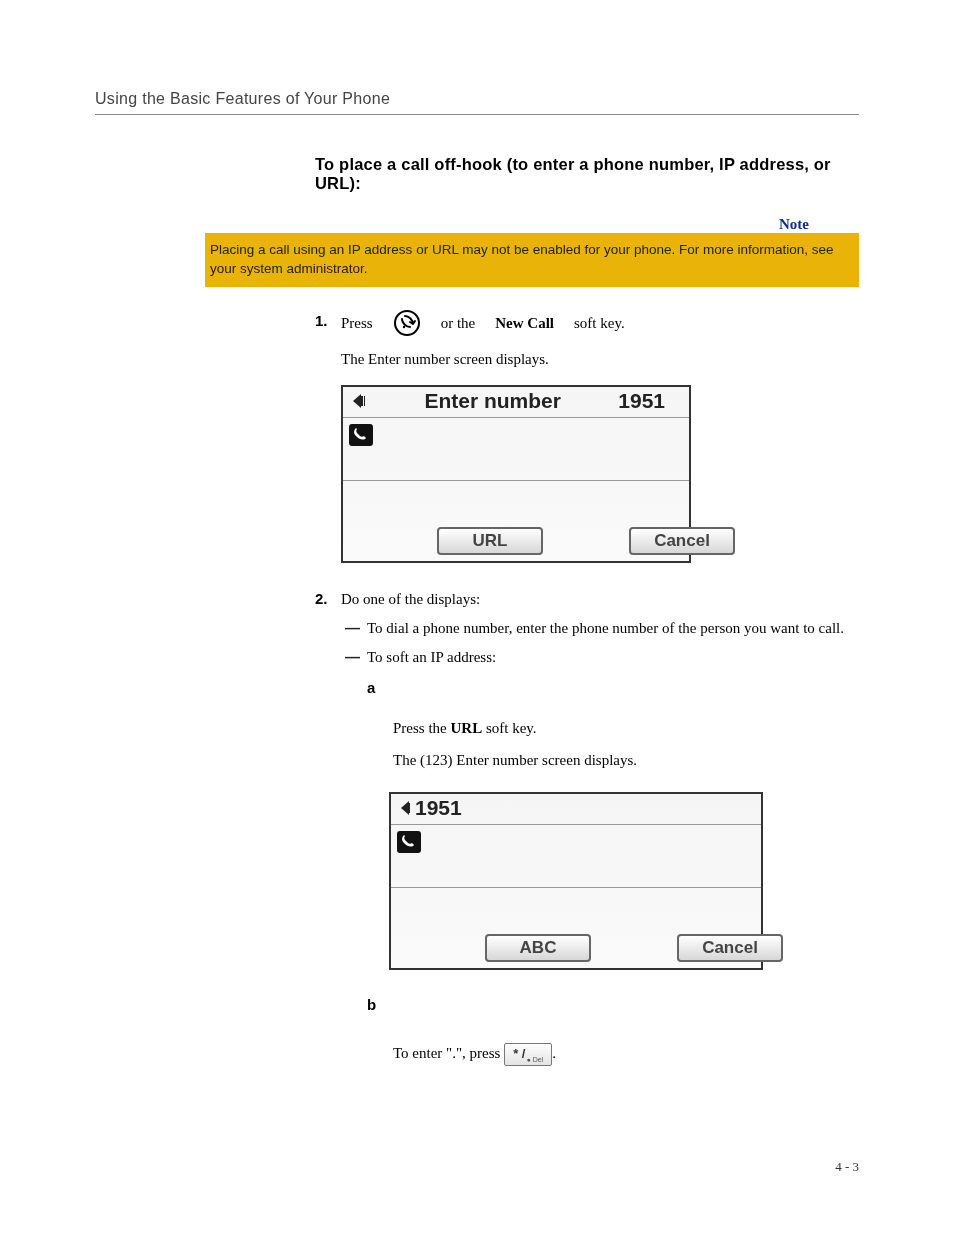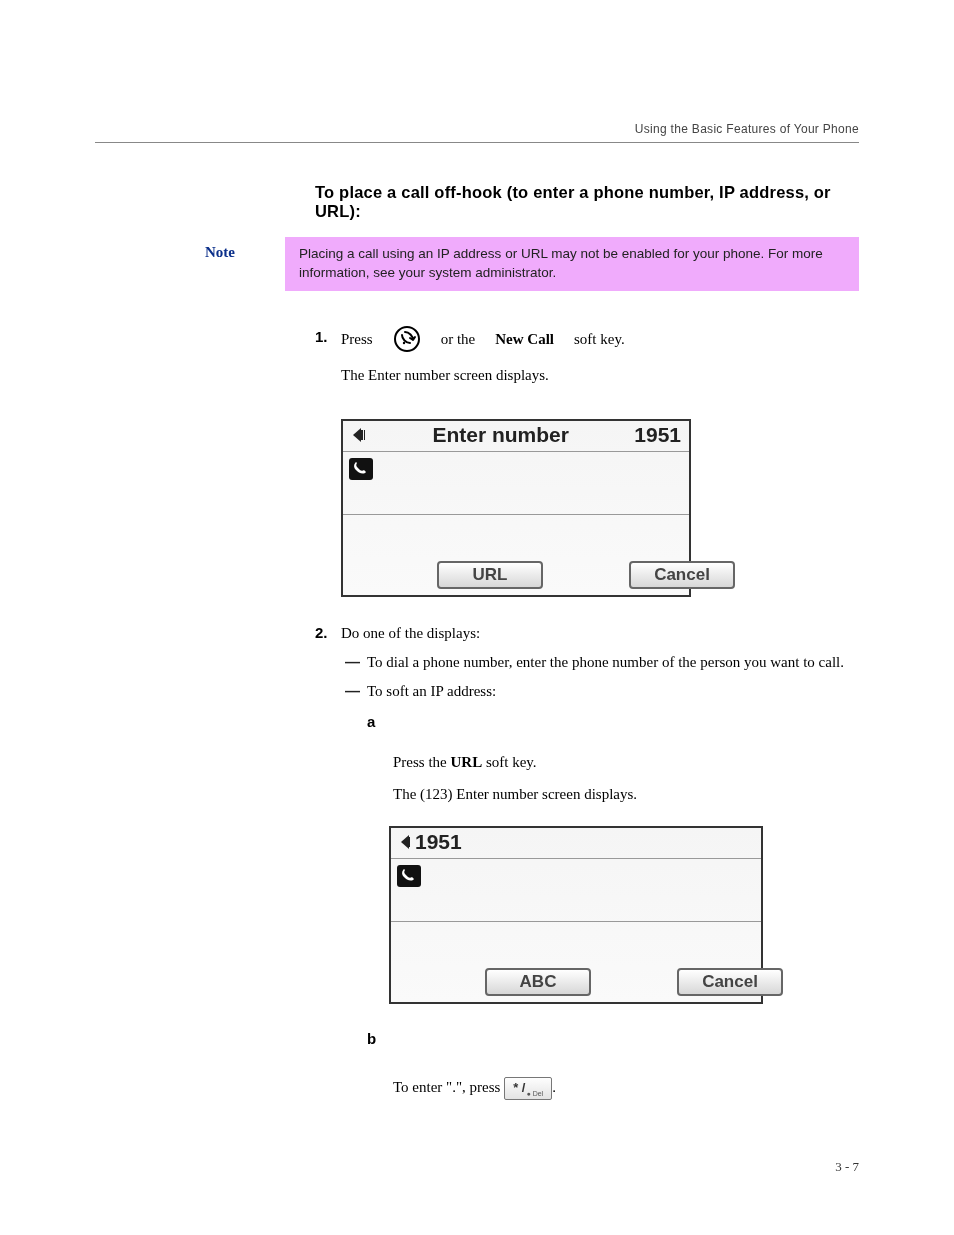--- a/index.html
+++ b/index.html
@@ -20,12 +20,11 @@
     height: 100%;
   }
   .running-head {
-    text-align: right;
+    text-align: left;
     font-family: 'Arial Narrow', Arial, sans-serif;
-    font-size: 12px;
+    font-size: 16px;
     color: #444;
     letter-spacing: 0.3px;
-    margin-top: 32px;
   }
   .hr {
     border: none;

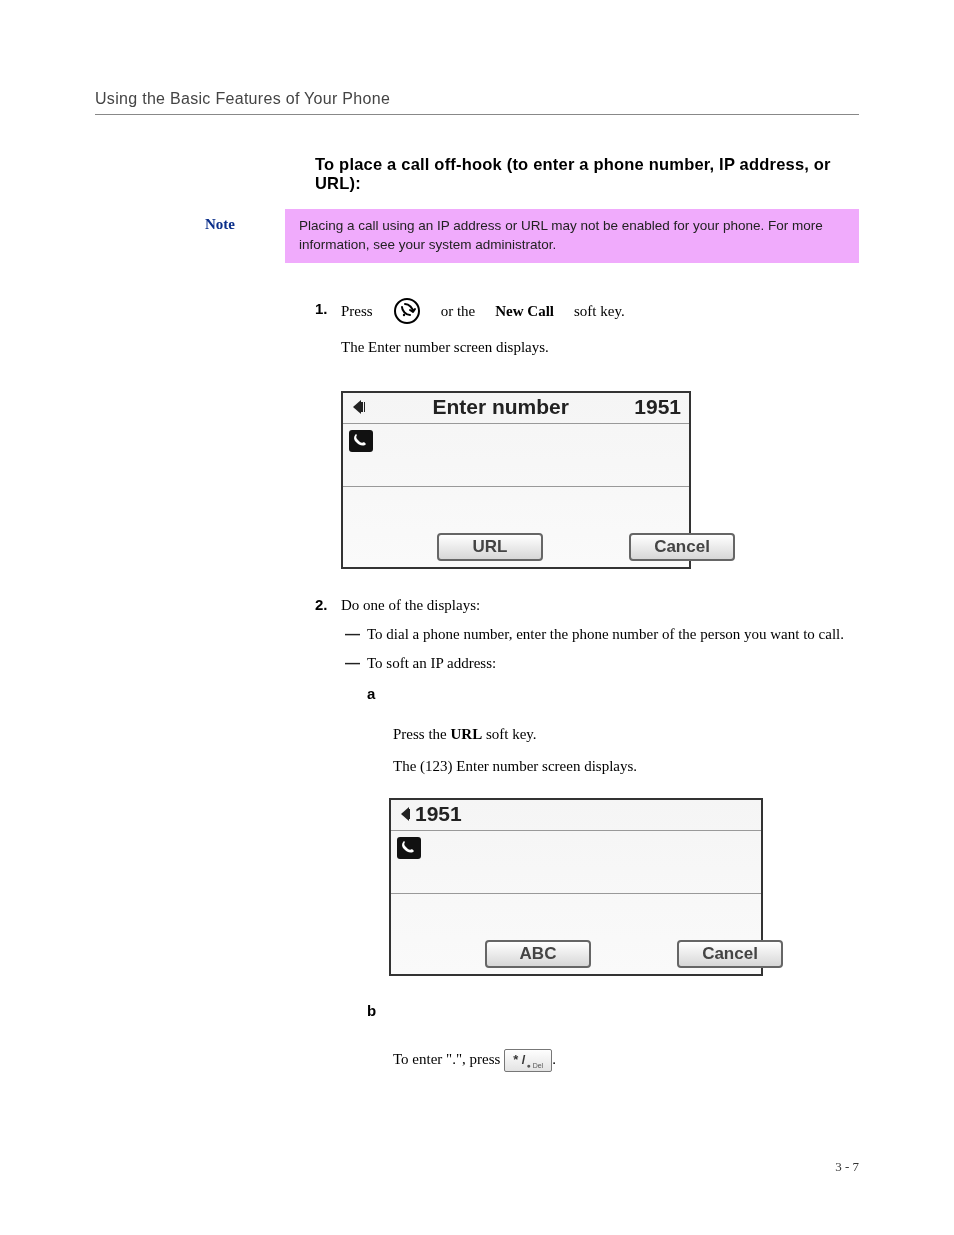--- a/index.html
+++ b/index.html
@@ -43,9 +43,10 @@
   }
   .note-row {
     display: flex;
-    align-items: flex-start;
+    align-items: flex-end;
     margin-left: -110px;
-    margin-bottom: 34px;
+    margin-bottom: 22px;
+    flex-direction: column;
   }
   .note-label {
     width: 80px;

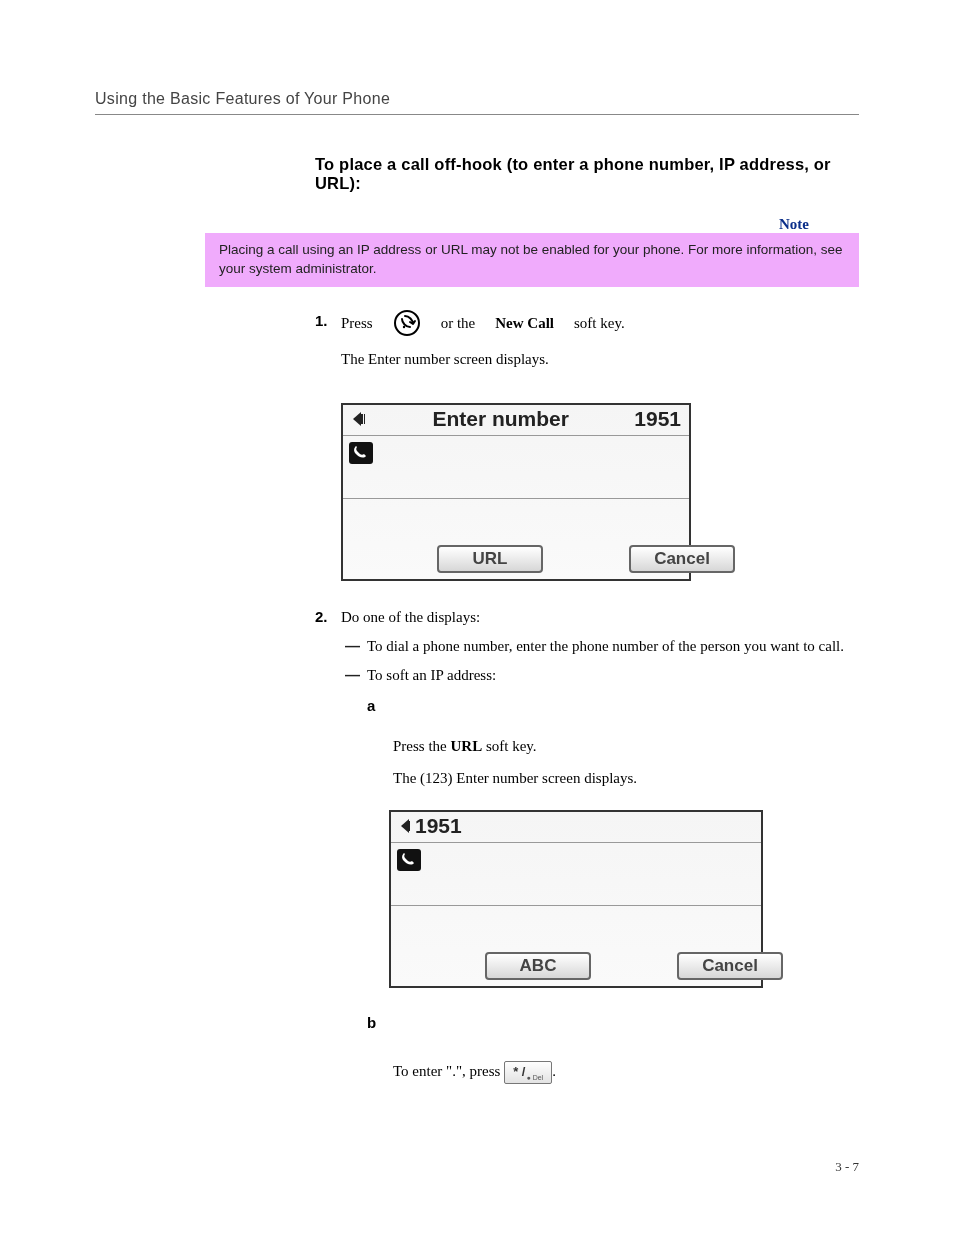--- a/index.html
+++ b/index.html
@@ -58,8 +58,8 @@
     padding-top: 7px;
   }
   .note-box {
-    background: #f0abfc;
-    padding: 8px 14px;
+    background: #eab308;
+    padding: 8px 5px;
     font-family: Arial, Helvetica, sans-serif;
     font-size: 13.5px;
     color: #222;

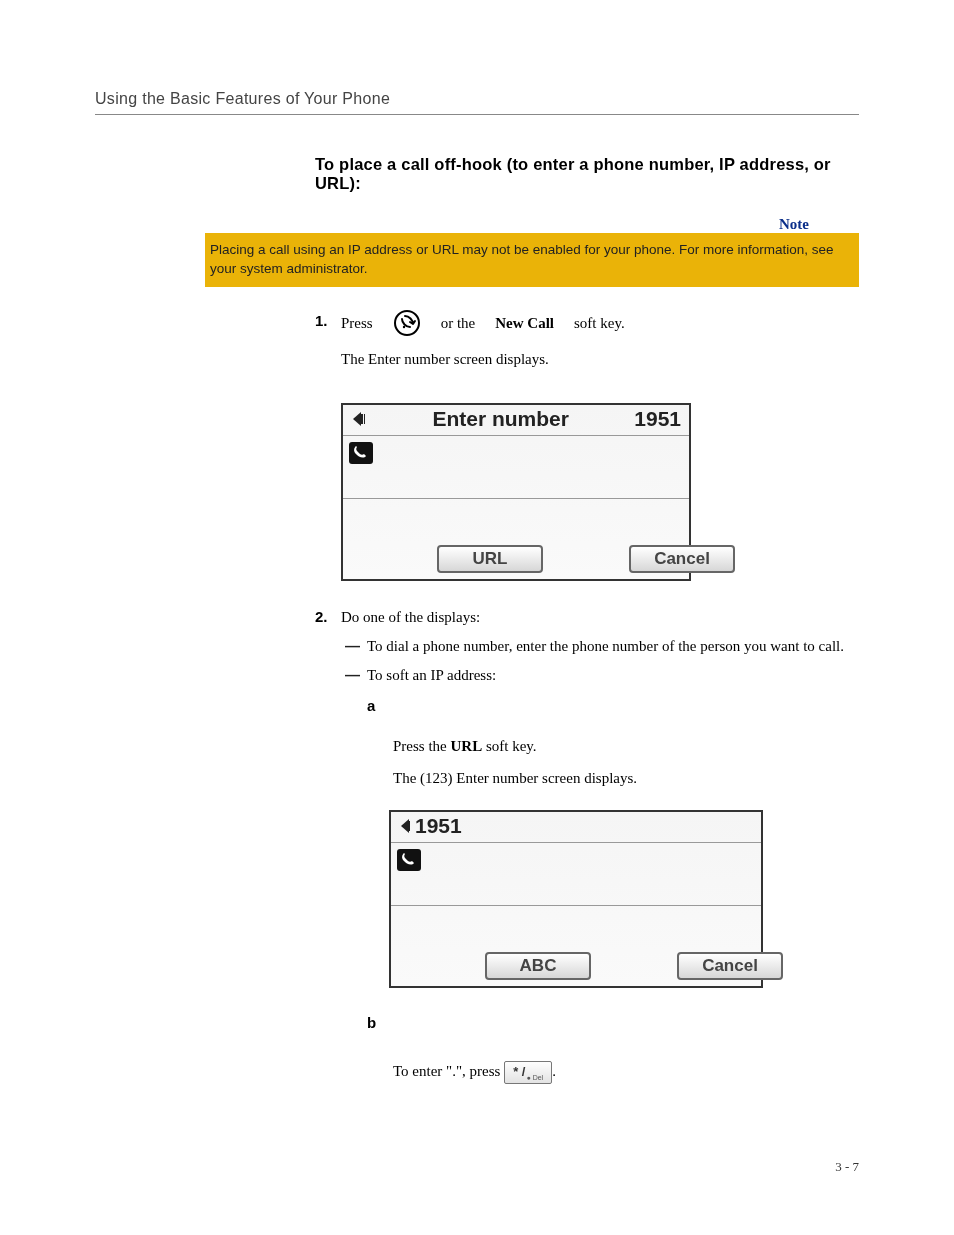--- a/index.html
+++ b/index.html
@@ -92,7 +92,7 @@
     gap: 20px;
   }
   .step-body p {
-    margin: 10px 0 26px 0;
+    margin: 10px 0 8px 0;
   }
   .circ-icon {
     display: inline-flex;

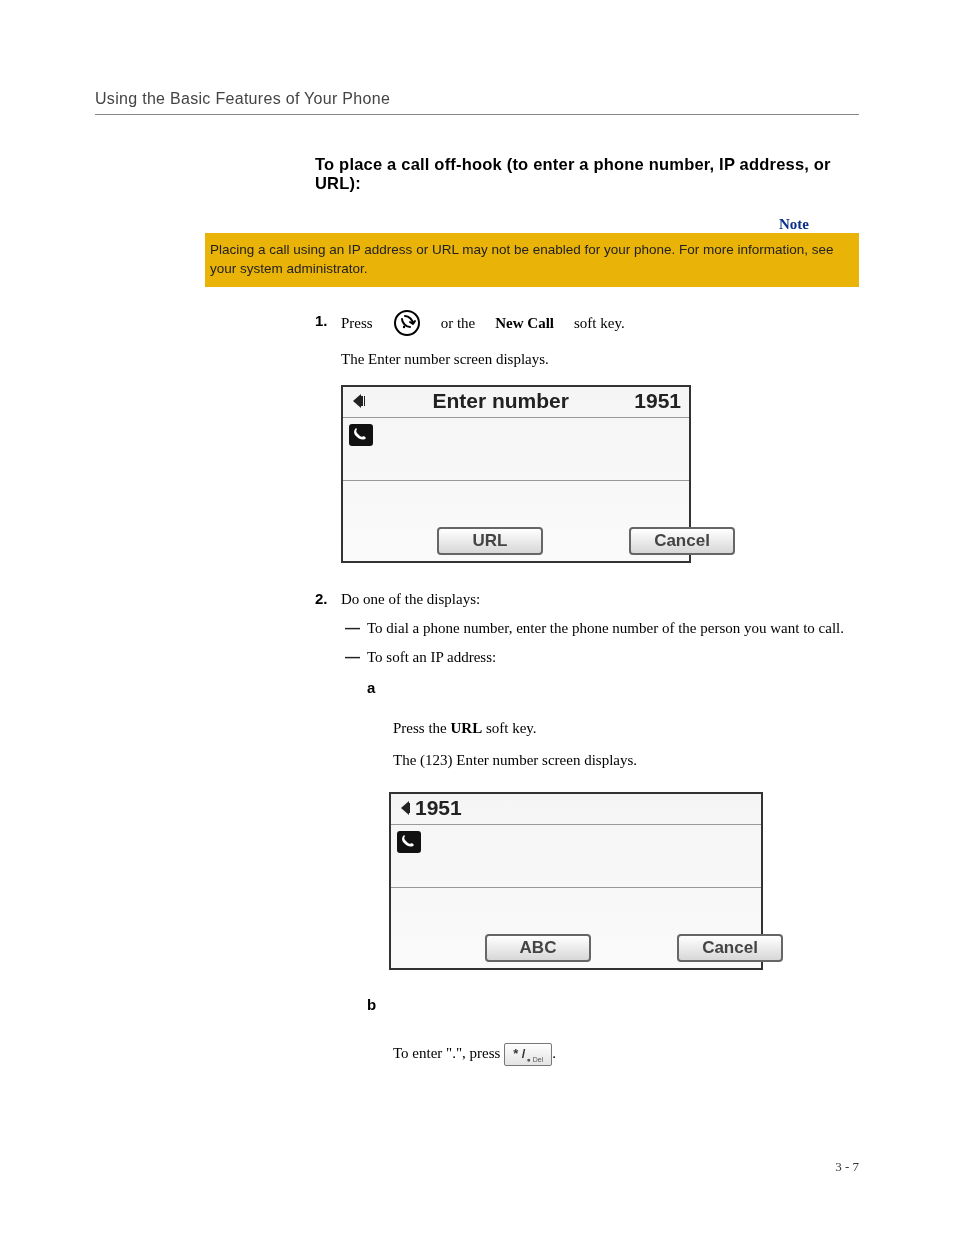--- a/index.html
+++ b/index.html
@@ -107,7 +107,7 @@
   .ps-title {
     display: flex;
     align-items: center;
-    padding: 2px 6px 4px 6px;
+    padding: 2px 22px 4px 6px;
     border-bottom: 1px solid #999;
   }
   .ps-title-arrow {

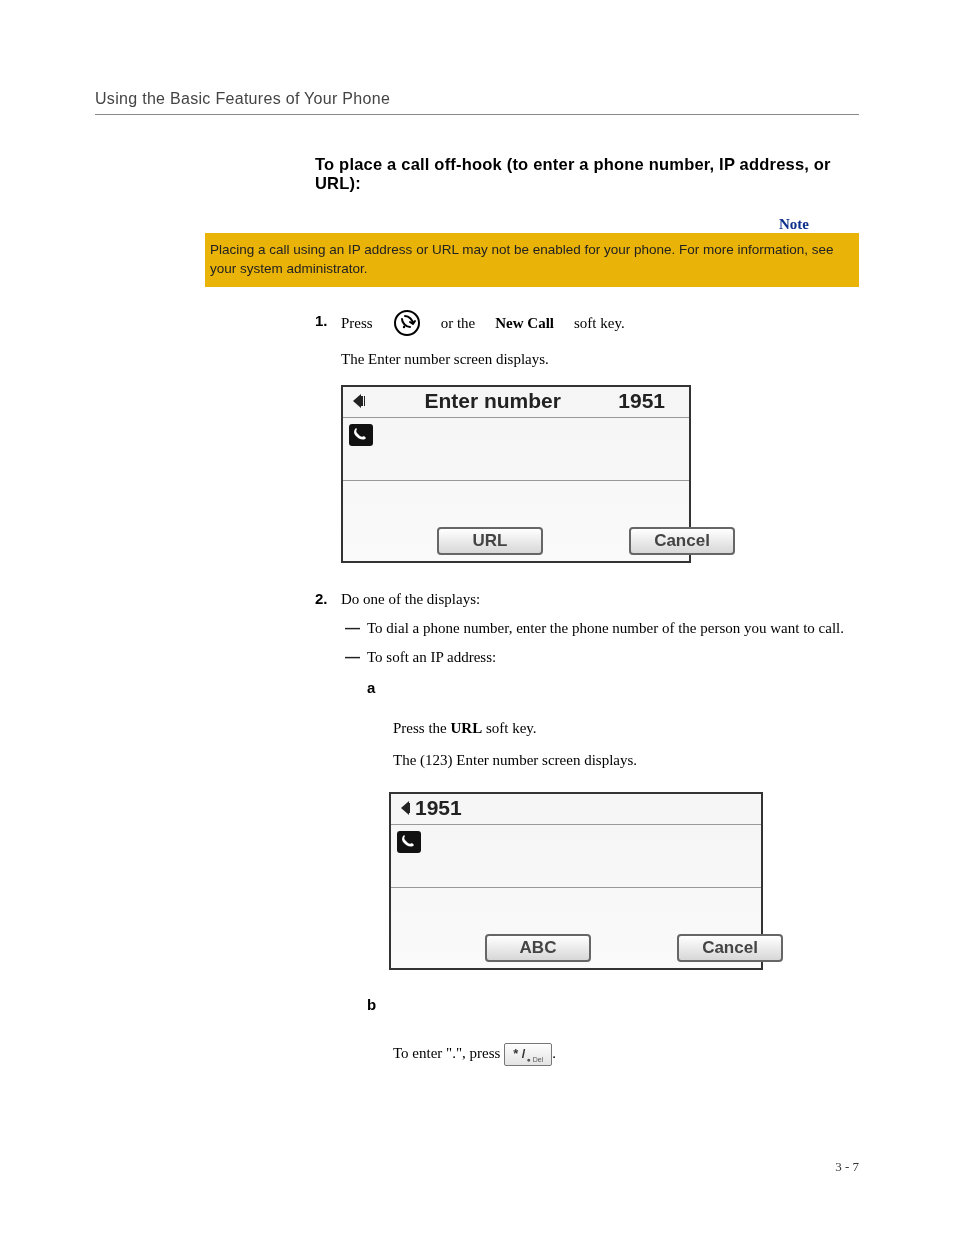--- a/index.html
+++ b/index.html
@@ -372,7 +372,7 @@
 
   </div>
 
-  <div class="pagenum">3 - 7</div>
+  <div class="pagenum">4 - 3</div>
 </div>
 
 </body></html>

